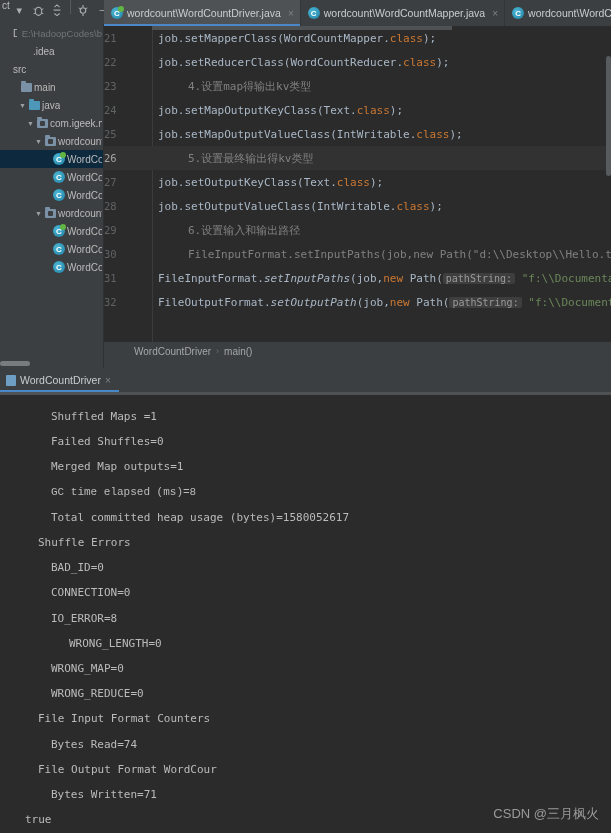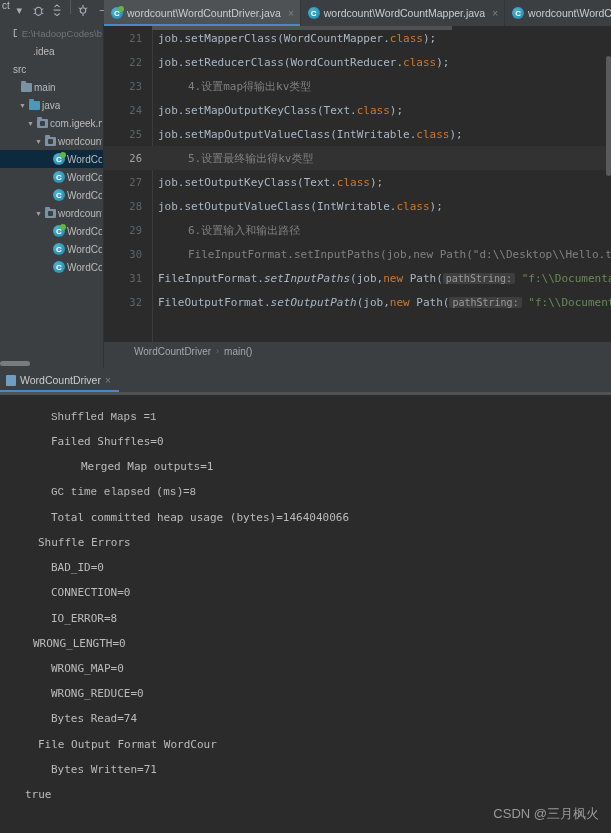--- a/index.html
+++ b/index.html
@@ -100,7 +100,7 @@
   }
   .code-line.hl { background: #323232; }
   .gutter {
-    width: 44px; flex: none; text-align: right; padding-right: 6px;
+    width: 44px; flex: none; padding-right: 6px;
     color: #606366; font-size: 10.5px; position: relative;
     font-family: "DejaVu Sans Mono", monospace;
   }

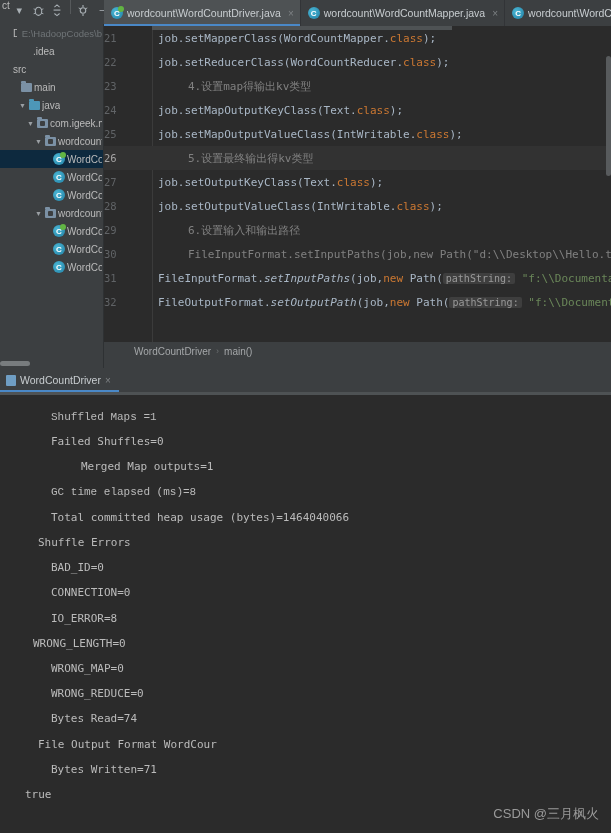--- a/index.html
+++ b/index.html
@@ -373,7 +373,7 @@
   <div class="console">
     <div class="con-topline"></div>
     <div id="console-host" style="padding-top:12px">
-        <div class="con-line" style="padding-left: 51px; font-family: Liberation Mono, monospace;"><span>Shuffled Maps =1</span></div>
+        <div class="con-line" style="padding-left: 51px;"><span>Shuffled Maps =1</span></div>
         <div class="con-line" style="padding-left: 51px;"><span>Failed Shuffles=0</span></div>
         <div class="con-line" style="padding-left: 81px;"><span>Merged Map outputs=1</span></div>
         <div class="con-line" style="padding-left: 51px; font-family: Liberation Mono, monospace;"><span>GC time elapsed (ms)=8</span></div>

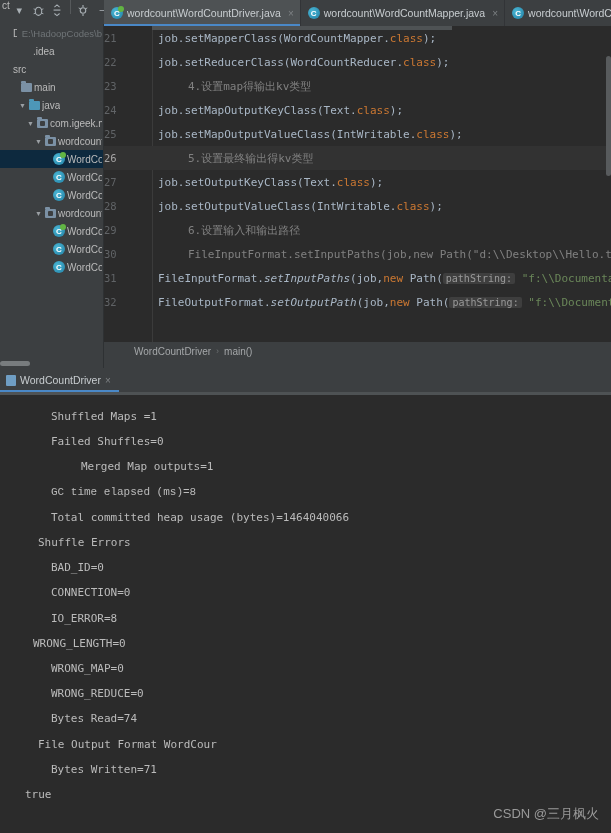--- a/index.html
+++ b/index.html
@@ -375,7 +375,7 @@
     <div id="console-host" style="padding-top:12px">
         <div class="con-line" style="padding-left: 51px;"><span>Shuffled Maps =1</span></div>
         <div class="con-line" style="padding-left: 51px;"><span>Failed Shuffles=0</span></div>
-        <div class="con-line" style="padding-left: 81px;"><span>Merged Map outputs=1</span></div>
+        <div class="con-line" style="padding-left: 51px;"><span>Merged Map outputs=1</span></div>
         <div class="con-line" style="padding-left: 51px; font-family: Liberation Mono, monospace;"><span>GC time elapsed (ms)=8</span></div>
         <div class="con-line" style="padding-left: 51px;"><span>Total committed heap usage (bytes)=1464040066</span></div>
         <div class="con-line" style="padding-left: 38px;"><span>Shuffle Errors</span></div>

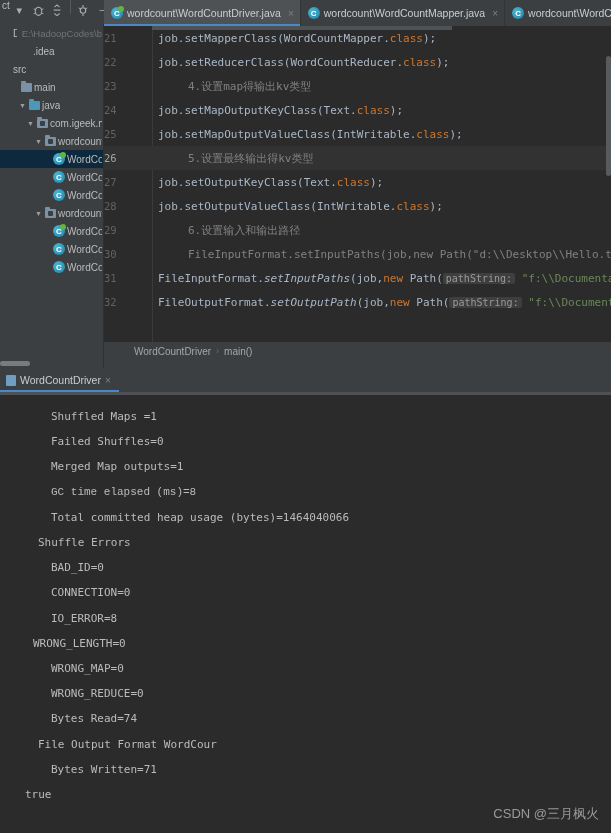--- a/index.html
+++ b/index.html
@@ -377,7 +377,7 @@
         <div class="con-line" style="padding-left: 51px;"><span>Failed Shuffles=0</span></div>
         <div class="con-line" style="padding-left: 51px;"><span>Merged Map outputs=1</span></div>
         <div class="con-line" style="padding-left: 51px; font-family: Liberation Mono, monospace;"><span>GC time elapsed (ms)=8</span></div>
-        <div class="con-line" style="padding-left: 51px;"><span>Total committed heap usage (bytes)=1464040066</span></div>
+        <div class="con-line" style="padding-left: 51px;"><span>Total committed heap usage (bytes)=1580052617</span></div>
         <div class="con-line" style="padding-left: 38px;"><span>Shuffle Errors</span></div>
         <div class="con-line" style="padding-left: 51px;"><span>BAD_ID=0</span></div>
         <div class="con-line" style="padding-left: 51px;"><span>CONNECTION=0</span></div>

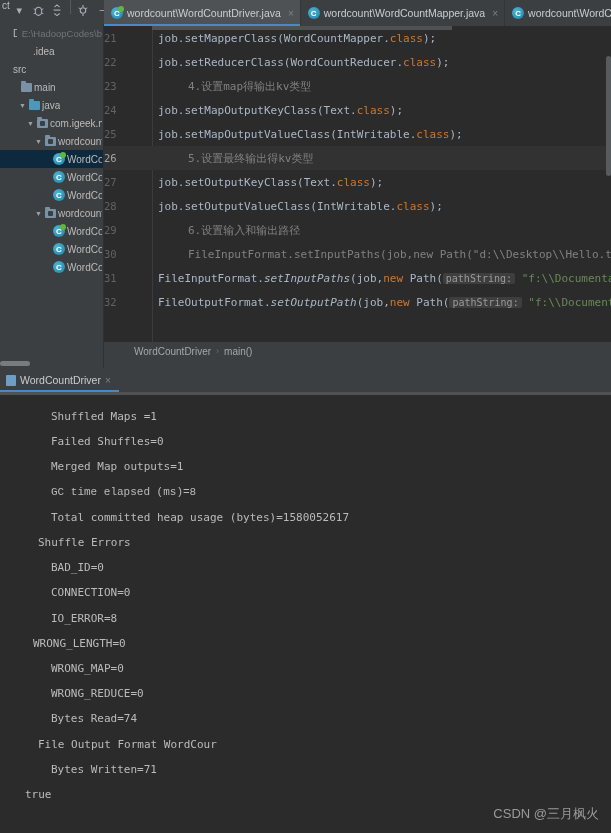--- a/index.html
+++ b/index.html
@@ -382,7 +382,7 @@
         <div class="con-line" style="padding-left: 51px;"><span>BAD_ID=0</span></div>
         <div class="con-line" style="padding-left: 51px;"><span>CONNECTION=0</span></div>
         <div class="con-line" style="padding-left: 51px;"><span>IO_ERROR=8</span></div>
-        <div class="con-line" style="padding-left: 33px;"><span>WRONG_LENGTH=0</span></div>
+        <div class="con-line" style="padding-left: 69px;"><span>WRONG_LENGTH=0</span></div>
         <div class="con-line" style="padding-left: 51px;"><span>WRONG_MAP=0</span></div>
         <div class="con-line" style="padding-left: 51px;"><span>WRONG_REDUCE=0</span></div>
         <div class="con-line" style="padding-left: 51px;"><span>Bytes Read=74</span></div>

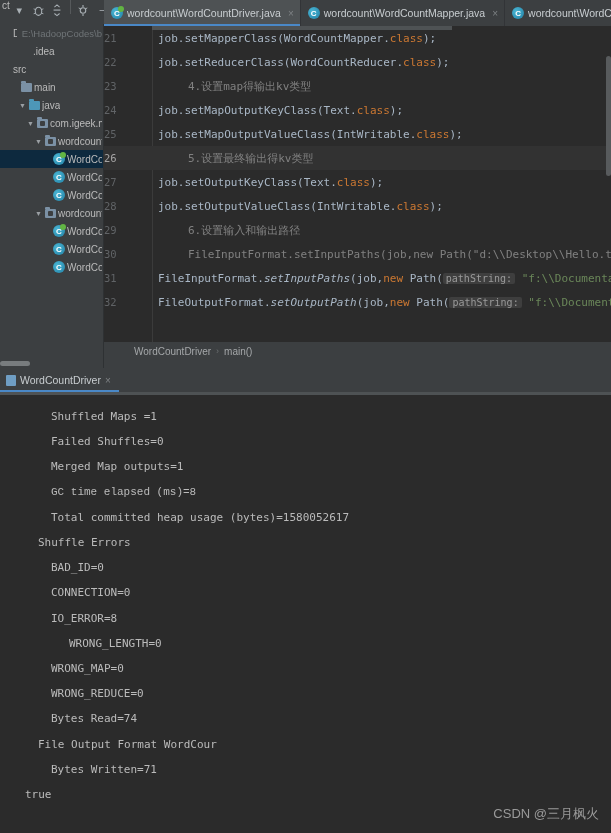--- a/index.html
+++ b/index.html
@@ -385,6 +385,7 @@
         <div class="con-line" style="padding-left: 69px;"><span>WRONG_LENGTH=0</span></div>
         <div class="con-line" style="padding-left: 51px;"><span>WRONG_MAP=0</span></div>
         <div class="con-line" style="padding-left: 51px;"><span>WRONG_REDUCE=0</span></div>
+        <div class="con-line" style="padding-left: 38px;"><span>File Input Format Counters</span></div>
         <div class="con-line" style="padding-left: 51px;"><span>Bytes Read=74</span></div>
         <div class="con-line" style="padding-left: 38px;"><span>File Output Format WordCour</span></div>
         <div class="con-line" style="padding-left: 51px;"><span>Bytes Written=71</span></div>

